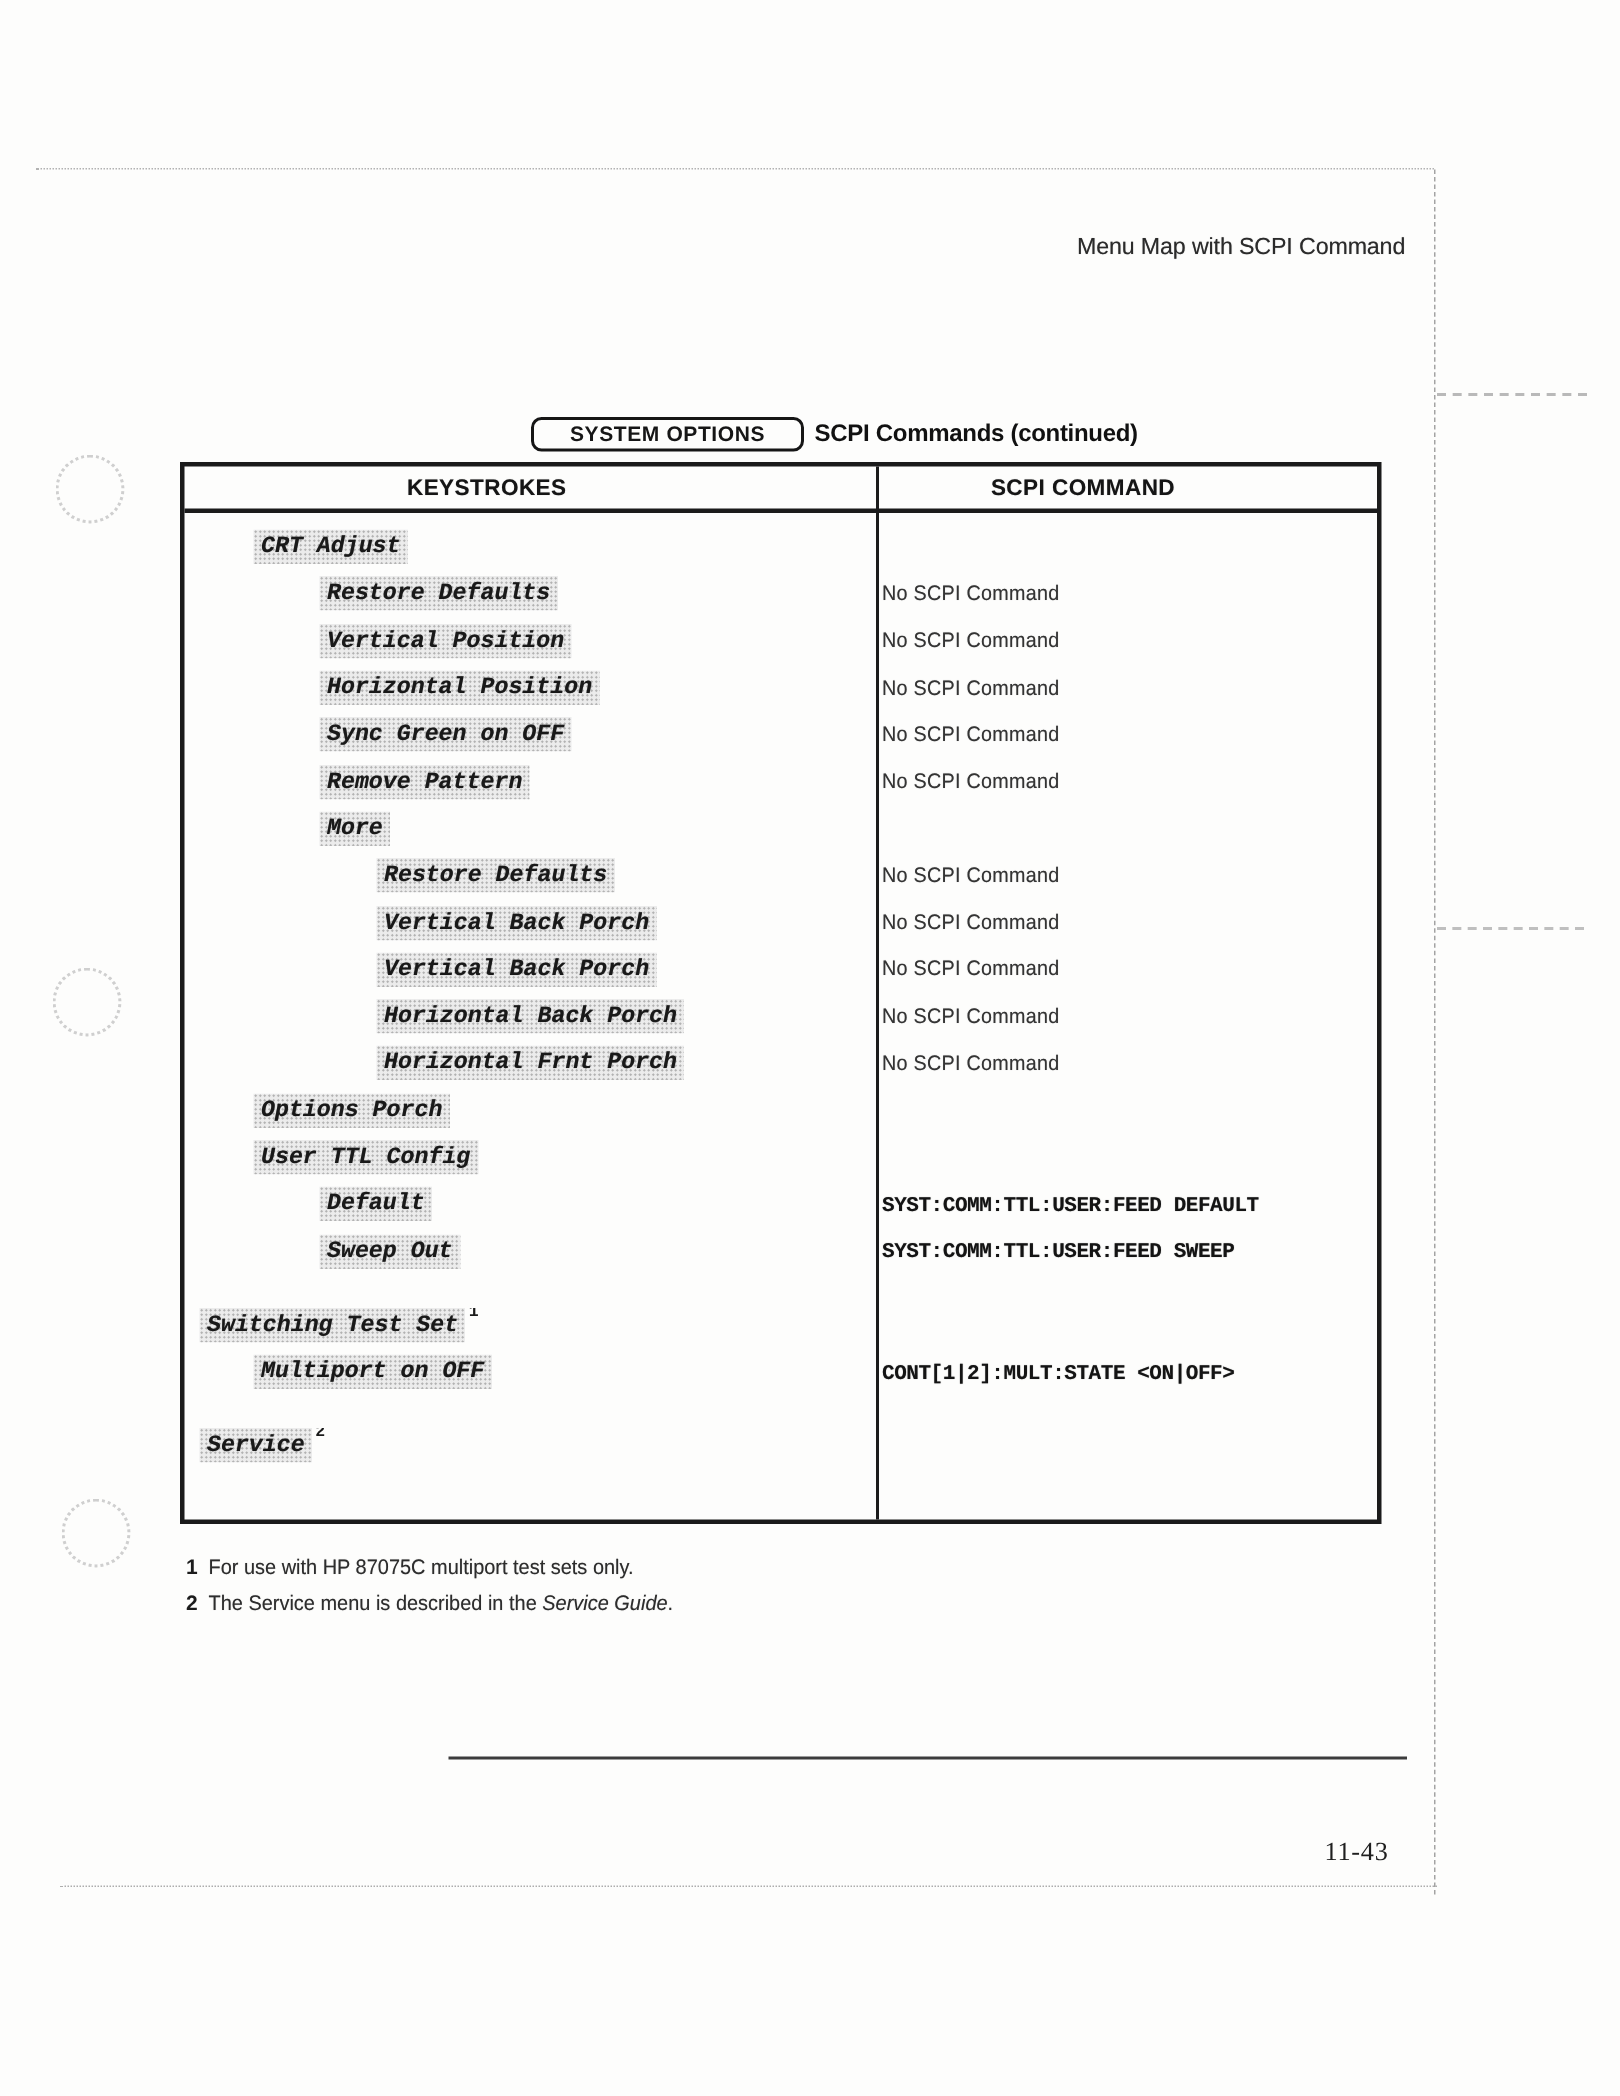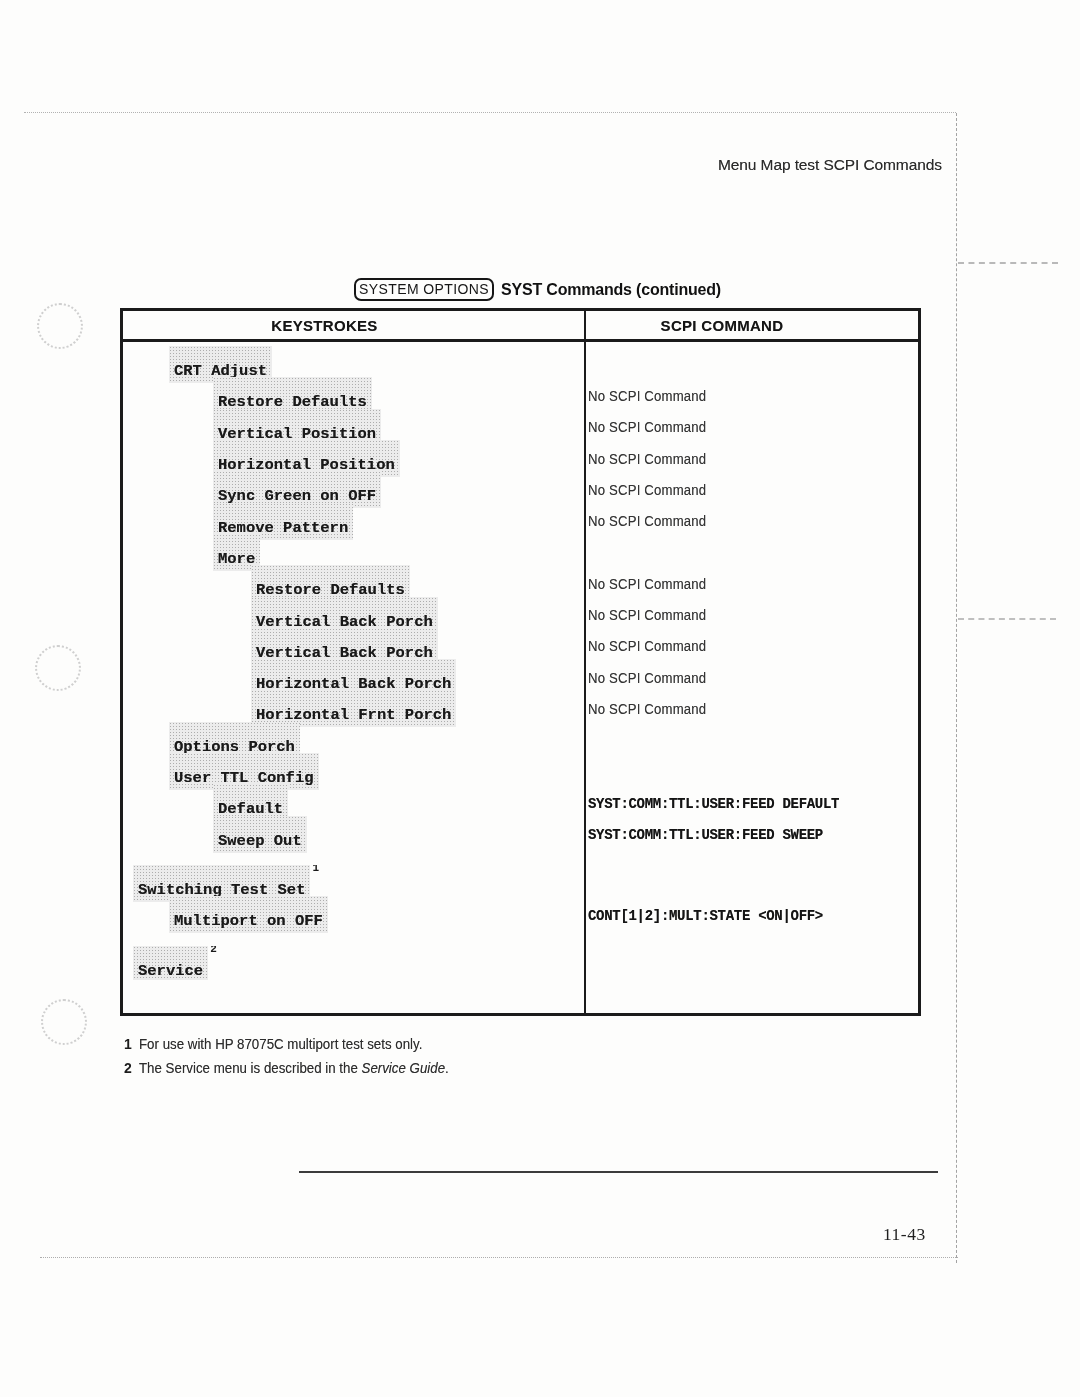--- a/index.html
+++ b/index.html
@@ -105,7 +105,7 @@
   <div class="punch-hole" id="hole2"></div>
   <div class="punch-hole" id="hole3"></div>
 
-  <div class="running-header">Menu Map test SCPI Commands</div>
+  <div class="running-header">Menu Map with SCPI Command</div>
 
   <div class="title-block">
     <span class="keycap">SYSTEM OPTIONS</span>

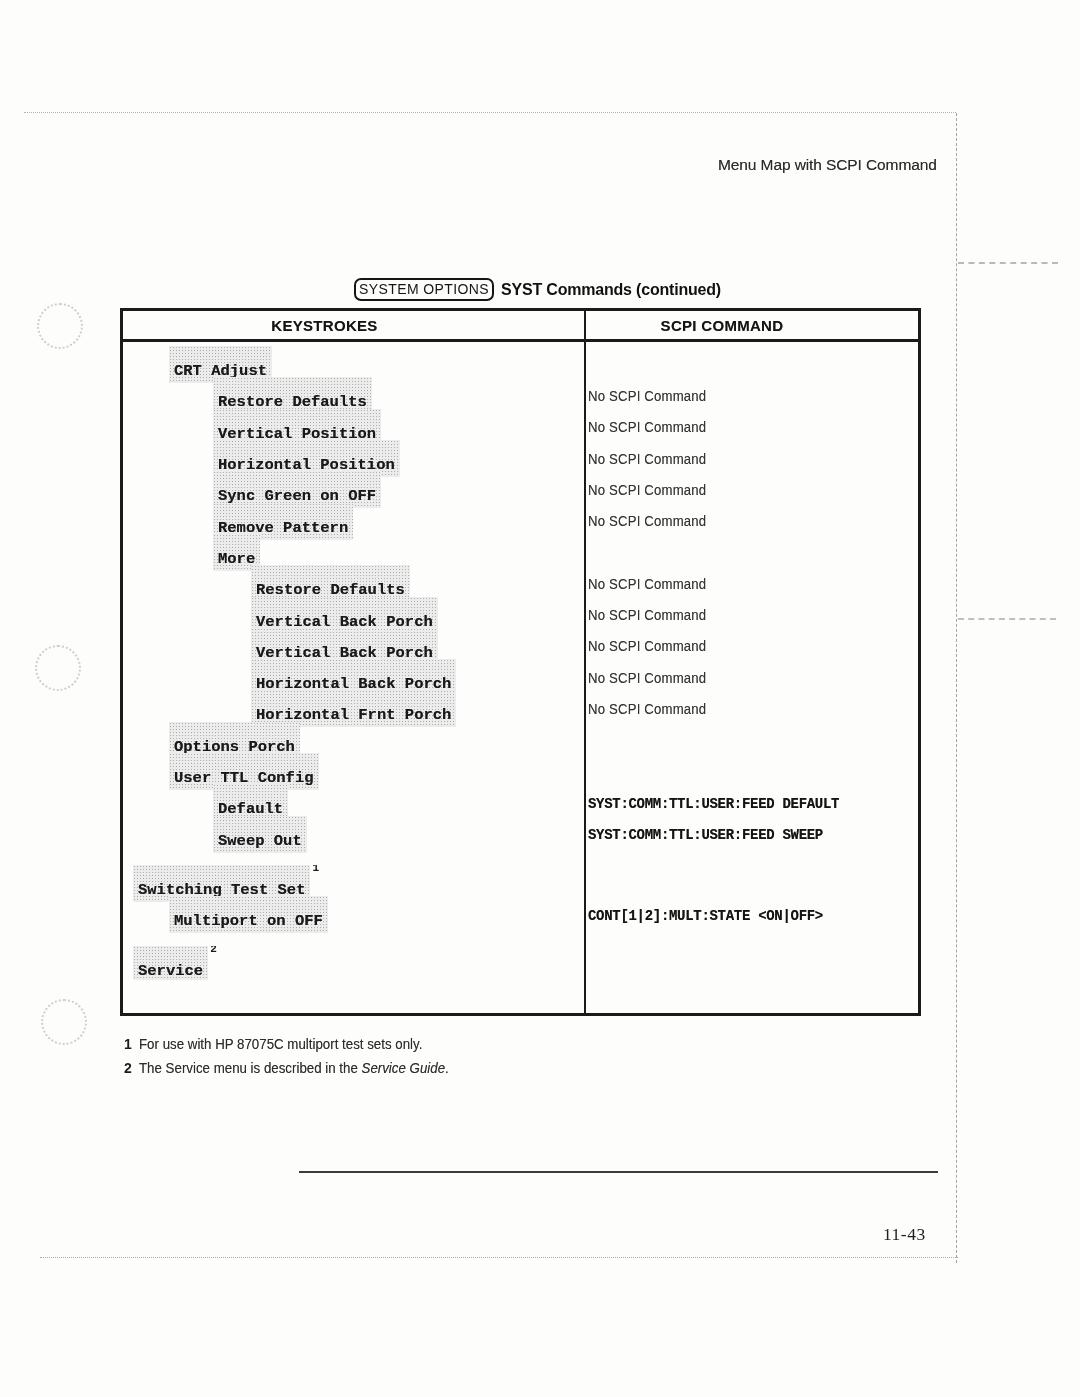--- a/index.html
+++ b/index.html
@@ -37,8 +37,8 @@
   
   .title-block { position:absolute; top:278px; left:354px; display:flex; align-items:center; gap:7px; }
   .keycap {
-    border:2.2px solid #161616; border-radius:7px; padding:1px 3px 2px;
-    font-size:14px; font-weight:400; letter-spacing:.4px; color:#161616; white-space:nowrap;
+    border:2.2px solid #161616; border-radius:7px; padding:1px 24px 2px;
+    font-size:14px; font-weight:700; letter-spacing:.4px; color:#161616; white-space:nowrap;
   }
   .title-text { font-size:16px; font-weight:700; color:#111; letter-spacing:-0.2px; white-space:nowrap; }
 

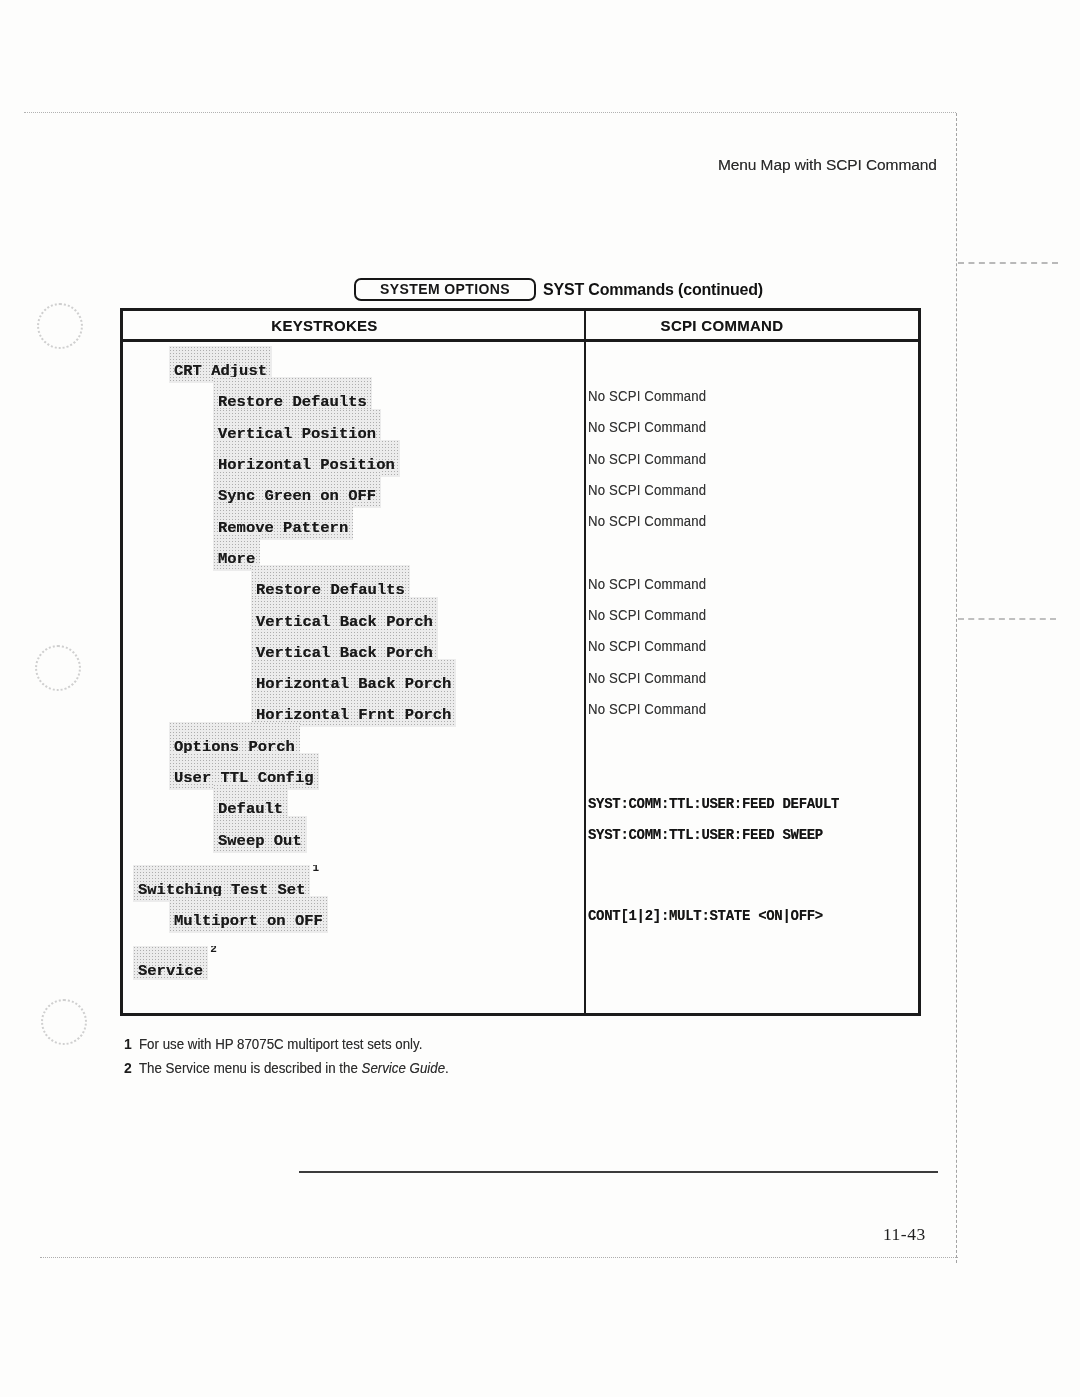--- a/index.html
+++ b/index.html
@@ -109,7 +109,7 @@
 
   <div class="title-block">
     <span class="keycap">SYSTEM OPTIONS</span>
-    <span class="title-text">SYST Commands (continued)</span>
+    <span class="title-text">SCPI Commands (continued)</span>
   </div>
 
   <div class="menu-table">

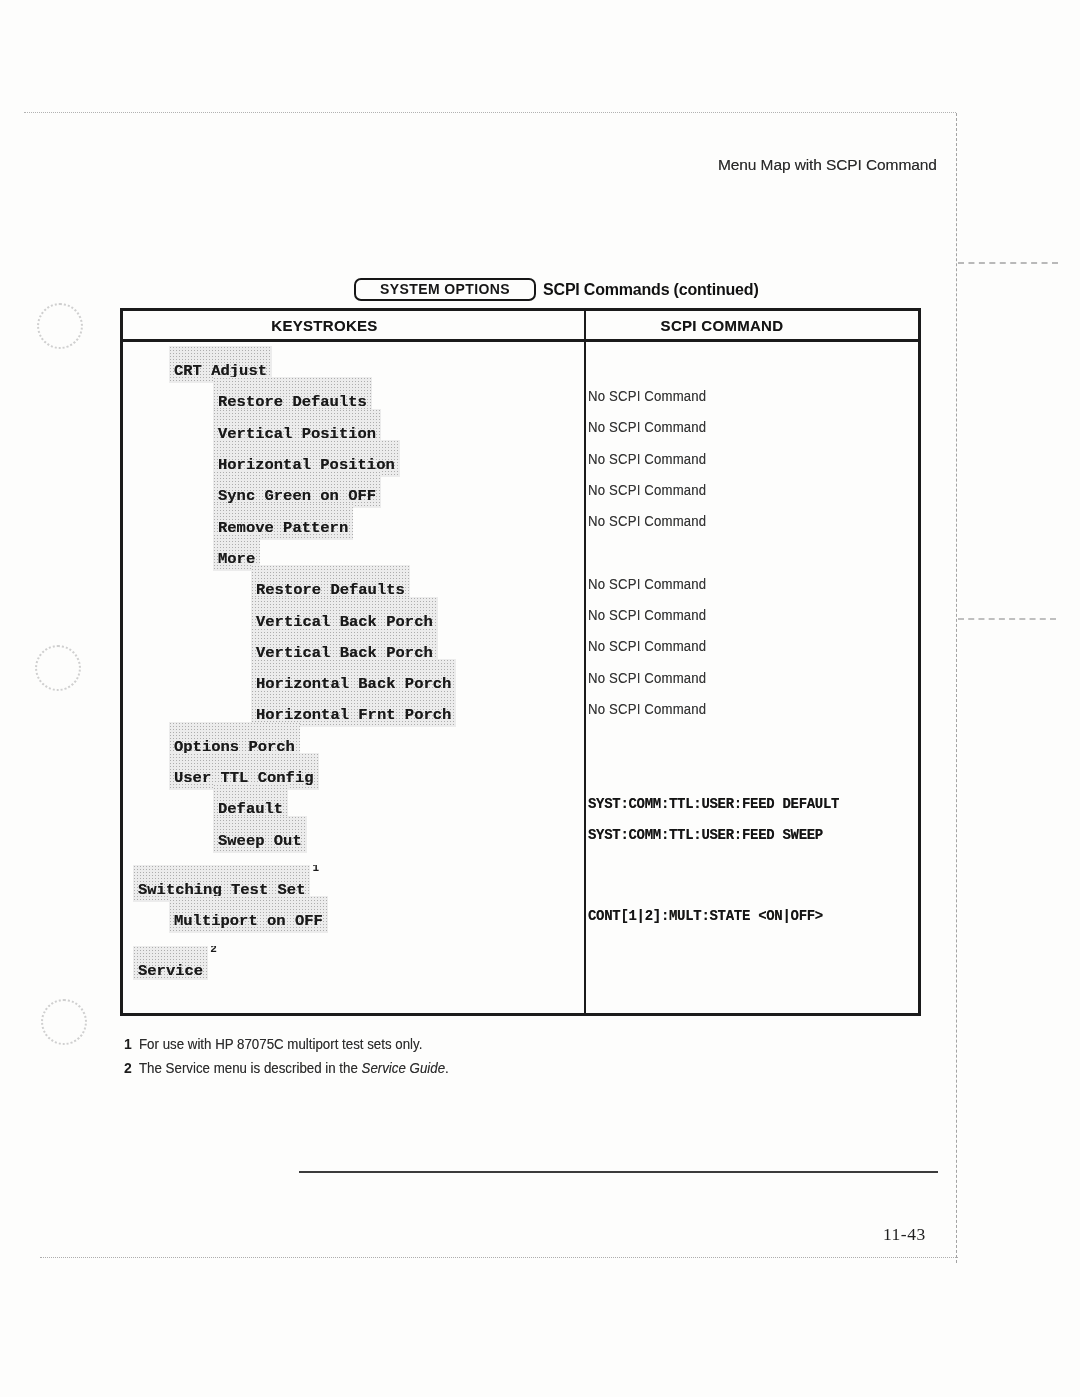--- a/index.html
+++ b/index.html
@@ -64,12 +64,13 @@
   .key-label { display:inline-flex; align-items:flex-start; }
   .key-shaded {
     font-family:"Liberation Mono", monospace; font-size:15.5px; font-weight:700; color:#191919;
-    padding:16px 5px 3px;
+    padding:2px 5px 3px;
     background-color:#ececec;
     background-image:radial-gradient(rgba(110,110,110,.5) .6px, rgba(0,0,0,0) .7px);
     background-size:3px 3px;
     white-space:pre;
     text-shadow:0 0 .6px rgba(30,30,30,.6);
+    font-style:italic;
   }
   .key-sup { font-family:"Liberation Mono", monospace; font-size:11px; font-weight:700; color:#1a1a1a; margin:-3px 0 0 2px; }
   .cell-scpi { flex:1; padding-left:4px; overflow:hidden; white-space:nowrap; }

